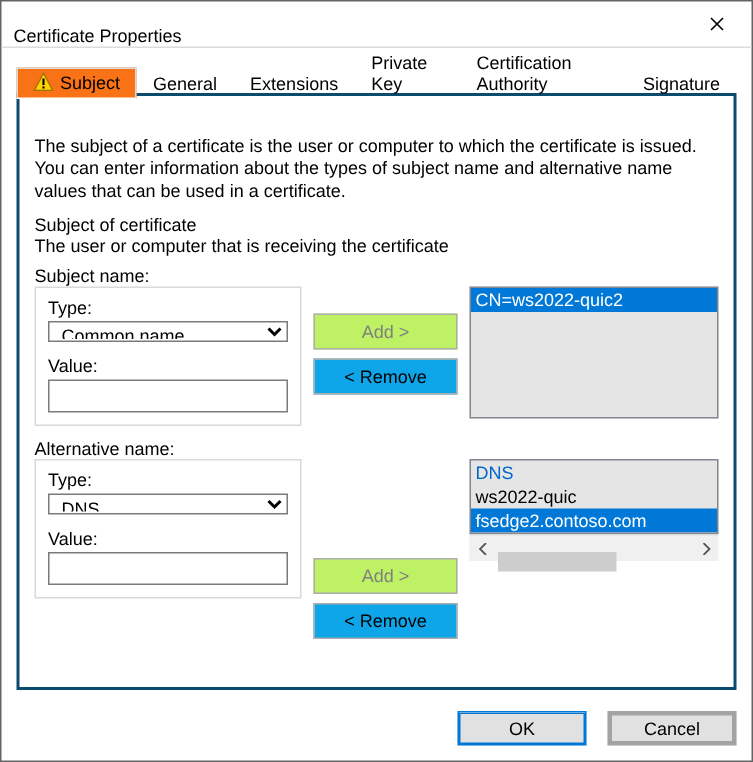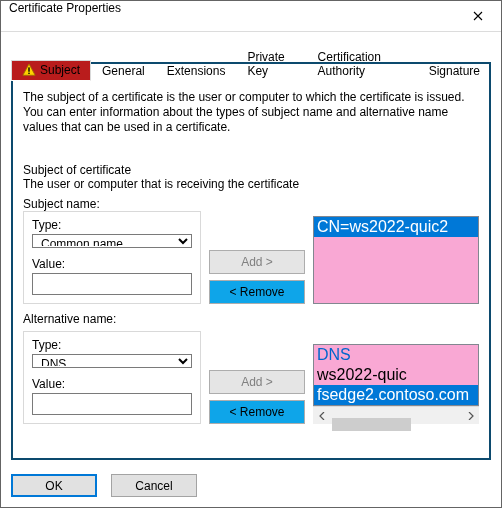--- a/index.html
+++ b/index.html
@@ -4,7 +4,7 @@
 <style>
   html,body{margin:0;padding:0;font-family:"Segoe UI",Tahoma,sans-serif;font-size:12px;color:#000;background:#fff}
   .window{width:502px;height:508px;border:1px solid #646464;box-sizing:border-box;display:flex;flex-direction:column;background:#fff}
-  .titlebar{height:30px;display:flex;align-items:flex-start;padding:0 0 0 8px;border-bottom:1px solid #dcdcdc}
+  .titlebar{height:30px;display:flex;align-items:flex-end;padding:0 0 0 8px;border-bottom:1px solid #dcdcdc}
   .titlebar .title{flex:1}
   .titlebar .close{width:46px;height:30px;display:flex;align-items:center;justify-content:center;font-family:Arial,sans-serif;font-size:14px}
   .body{flex:1;padding:8px 10px 6px 10px;display:flex;flex-direction:column;min-height:0}

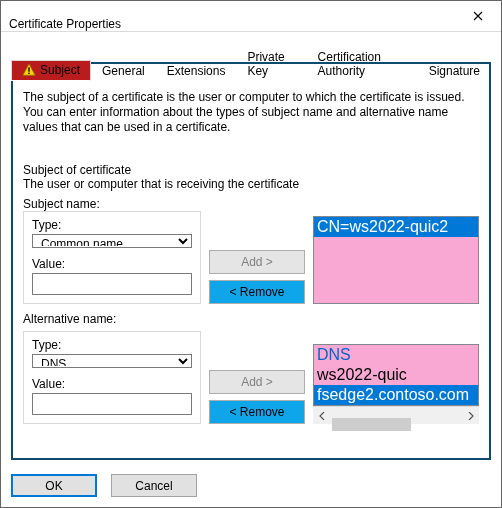--- a/index.html
+++ b/index.html
@@ -9,7 +9,7 @@
   .titlebar .close{width:46px;height:30px;display:flex;align-items:center;justify-content:center;font-family:Arial,sans-serif;font-size:14px}
   .body{flex:1;padding:8px 10px 6px 10px;display:flex;flex-direction:column;min-height:0}
   .tabs{display:flex;align-items:flex-end;height:22px}
-  .tab{padding:2px 10px 3px 10px;border:1px solid transparent;border-bottom:none;color:#000;position:relative;top:19px;cursor:default;display:flex;align-items:flex-start;gap:4px}
+  .tab{padding:2px 10px 3px 10px;border:1px solid transparent;border-bottom:none;color:#000;position:relative;top:4px;cursor:default;display:flex;align-items:flex-start;gap:4px}
   .tab.active{background:#b91c1c;border:1px solid #d9d9d9;border-bottom:1px solid #fff;z-index:2}
   .tab-panel{flex:1;border:2px solid #0c4a6e;padding:26px 10px;display:flex;flex-direction:column;min-height:0}
   .intro{margin-bottom:8px;line-height:1.25}

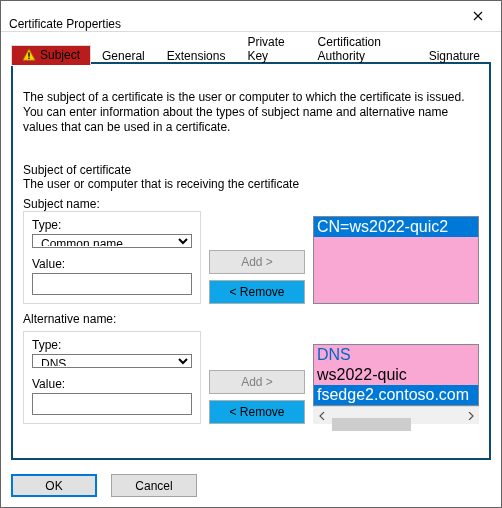--- a/index.html
+++ b/index.html
@@ -10,7 +10,7 @@
   .body{flex:1;padding:8px 10px 6px 10px;display:flex;flex-direction:column;min-height:0}
   .tabs{display:flex;align-items:flex-end;height:22px}
   .tab{padding:2px 10px 3px 10px;border:1px solid transparent;border-bottom:none;color:#000;position:relative;top:4px;cursor:default;display:flex;align-items:flex-start;gap:4px}
-  .tab.active{background:#b91c1c;border:1px solid #d9d9d9;border-bottom:1px solid #fff;z-index:2}
+  .tab.active{background:#f97316;border:1px solid #d9d9d9;border-bottom:1px solid #fff;z-index:2}
   .tab-panel{flex:1;border:2px solid #0c4a6e;padding:26px 10px;display:flex;flex-direction:column;min-height:0}
   .intro{margin-bottom:8px;line-height:1.25}
   .sect-title{margin-top:20px}

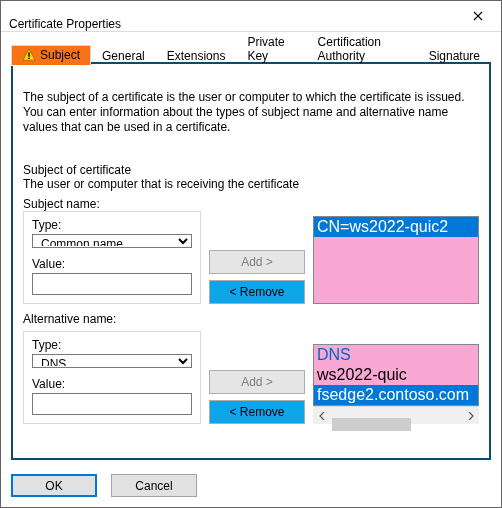--- a/index.html
+++ b/index.html
@@ -13,7 +13,7 @@
   .tab.active{background:#f97316;border:1px solid #d9d9d9;border-bottom:1px solid #fff;z-index:2}
   .tab-panel{flex:1;border:2px solid #0c4a6e;padding:26px 10px;display:flex;flex-direction:column;min-height:0}
   .intro{margin-bottom:8px;line-height:1.25}
-  .sect-title{margin-top:20px}
+  .sect-title{margin-top:0}
   .sect-sub{margin-bottom:6px}
   .section{display:flex;gap:8px;align-items:flex-end;margin-bottom:8px}
   .group{border:1px solid #d9d9d9;padding:6px 8px 8px 8px;width:178px;box-sizing:border-box}

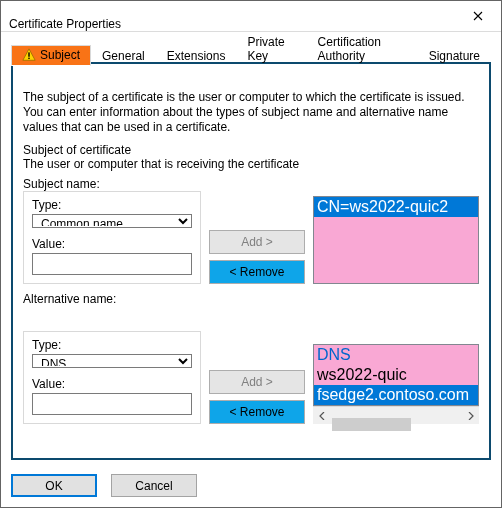--- a/index.html
+++ b/index.html
@@ -15,7 +15,7 @@
   .intro{margin-bottom:8px;line-height:1.25}
   .sect-title{margin-top:0}
   .sect-sub{margin-bottom:6px}
-  .section{display:flex;gap:8px;align-items:flex-end;margin-bottom:8px}
+  .section{display:flex;gap:8px;align-items:flex-start;margin-bottom:8px}
   .group{border:1px solid #d9d9d9;padding:6px 8px 8px 8px;width:178px;box-sizing:border-box}
   .lbl{display:block;margin-bottom:2px}
   select,input[type=text]{width:100%;box-sizing:border-box;font:inherit;height:22px;border:1px solid #7a7a7a;background:#fff;padding:1px 4px}

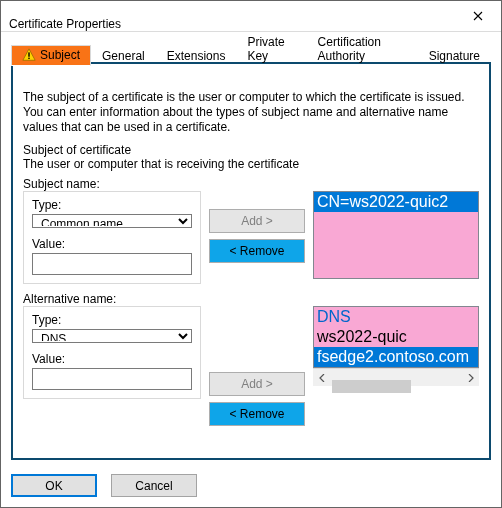--- a/index.html
+++ b/index.html
@@ -25,7 +25,7 @@
   .midcol.alt{padding-top:66px}
   .btn{height:24px;border:1px solid #adadad;background:#0ea5e9;font:inherit;min-width:90px;cursor:default}
   .btn.disabled{color:#808080;background:#e5e5e5}
-  .listbox{flex:1;min-width:140px;border:1px solid #828790;background:#f9a8d4;box-sizing:border-box;overflow:hidden;font-size:16px}
+  .listbox{flex:1;min-width:140px;border:1px solid #828790;background:#e5e5e5;box-sizing:border-box;overflow:hidden;font-size:12px}
   .listbox.subject{height:88px}
   .listbox.alt{height:140px}
   .li{padding:1px 3px;white-space:nowrap;overflow:hidden}

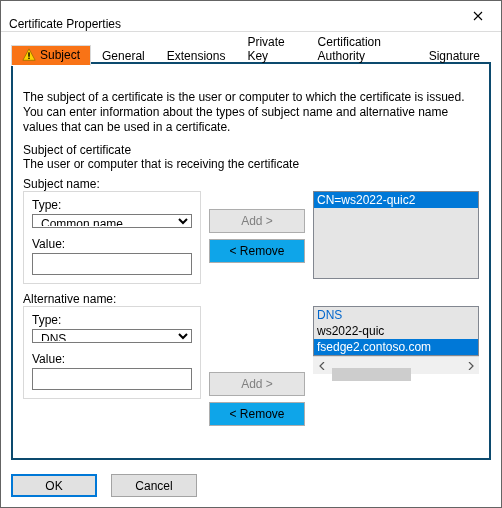--- a/index.html
+++ b/index.html
@@ -24,7 +24,7 @@
   .midcol.subj{padding-top:18px}
   .midcol.alt{padding-top:66px}
   .btn{height:24px;border:1px solid #adadad;background:#0ea5e9;font:inherit;min-width:90px;cursor:default}
-  .btn.disabled{color:#808080;background:#e5e5e5}
+  .btn.disabled{color:#808080;background:#bef264}
   .listbox{flex:1;min-width:140px;border:1px solid #828790;background:#e5e5e5;box-sizing:border-box;overflow:hidden;font-size:12px}
   .listbox.subject{height:88px}
   .listbox.alt{height:140px}

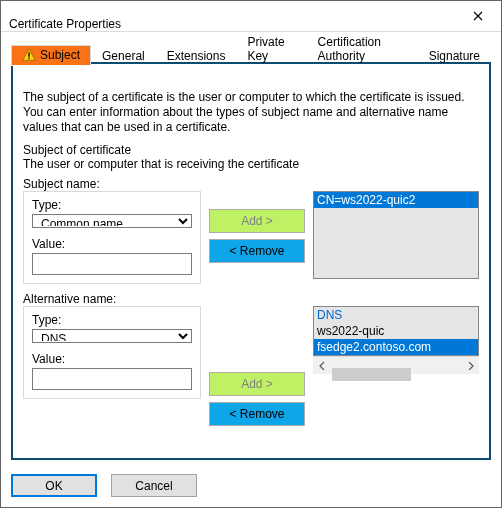--- a/index.html
+++ b/index.html
@@ -35,7 +35,7 @@
   .sbtn{width:17px;height:17px;display:flex;align-items:center;justify-content:center;font-size:9px;color:#555}
   .track{flex:1;position:relative}
   .thumb{position:absolute;left:2px;top:2px;width:60%;height:13px;background:#cdcdcd}
-  .footer{display:flex;justify-content:flex-start;gap:14px;padding:8px 10px 10px 10px}
+  .footer{display:flex;justify-content:flex-end;gap:14px;padding:8px 10px 10px 10px}
   .fbtn{height:23px;min-width:86px;border:1px solid #a3a3a3;background:#e1e1e1;font:inherit}
   .fbtn.primary{border:1px solid #0078d7;box-shadow:0 0 0 1px #0078d7 inset}
   .warn-icon{width:14px;height:14px}

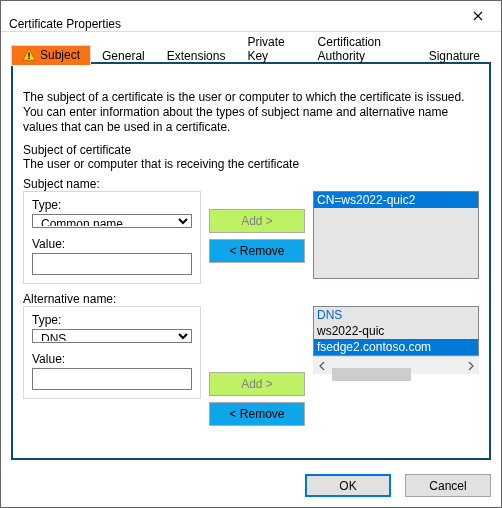--- a/index.html
+++ b/index.html
@@ -36,7 +36,7 @@
   .track{flex:1;position:relative}
   .thumb{position:absolute;left:2px;top:2px;width:60%;height:13px;background:#cdcdcd}
   .footer{display:flex;justify-content:flex-end;gap:14px;padding:8px 10px 10px 10px}
-  .fbtn{height:23px;min-width:86px;border:1px solid #a3a3a3;background:#e1e1e1;font:inherit}
+  .fbtn{height:23px;min-width:86px;border:3px solid #a3a3a3;background:#e1e1e1;font:inherit}
   .fbtn.primary{border:1px solid #0078d7;box-shadow:0 0 0 1px #0078d7 inset}
   .warn-icon{width:14px;height:14px}
 </style>

